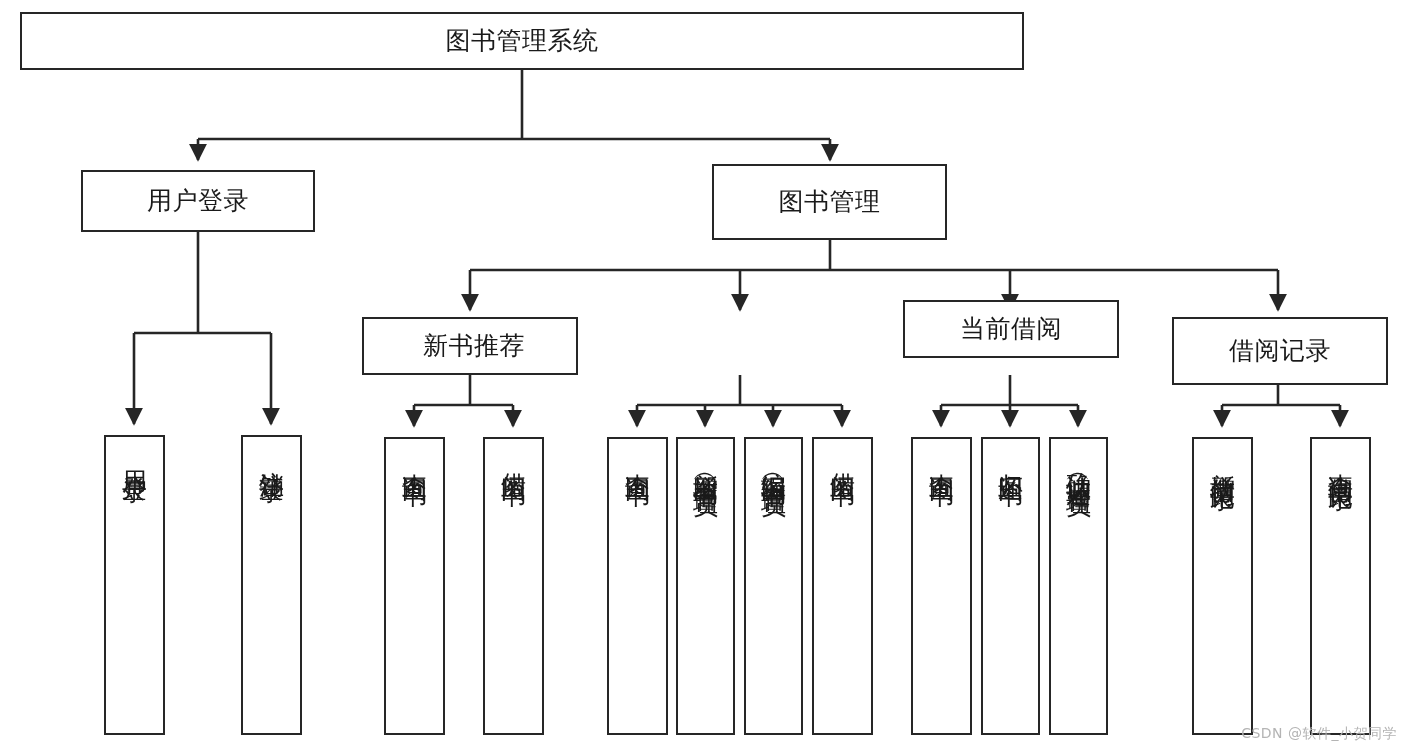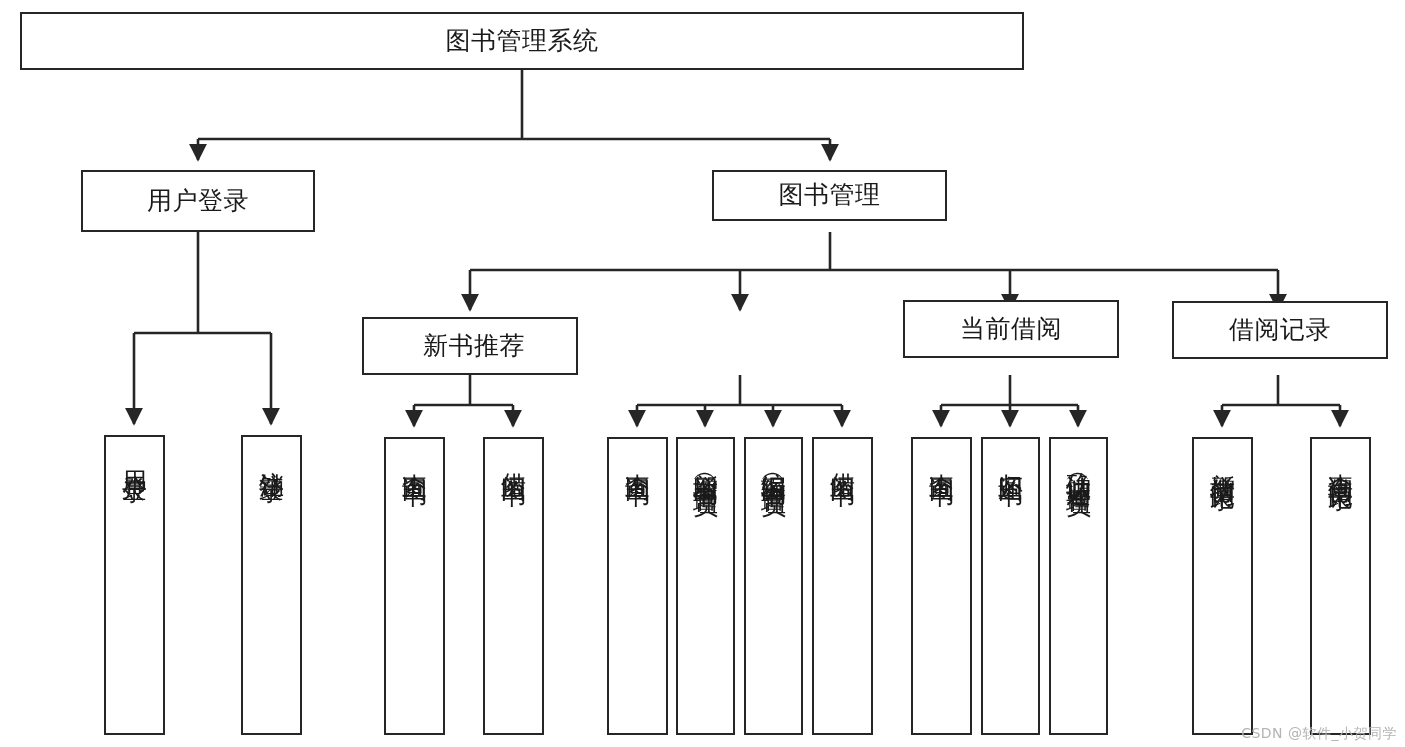--- a/index.html
+++ b/index.html
@@ -137,7 +137,7 @@
     <span class="node-label">用户登录</span>
   </div>
 
-  <div class="node horiz" style="left:712px; top:170px; width:235px; height:51px;">
+  <div class="node horiz" style="left:712px; top:164px; width:235px; height:76px;">
     <span class="node-label">图书管理</span>
   </div>
 

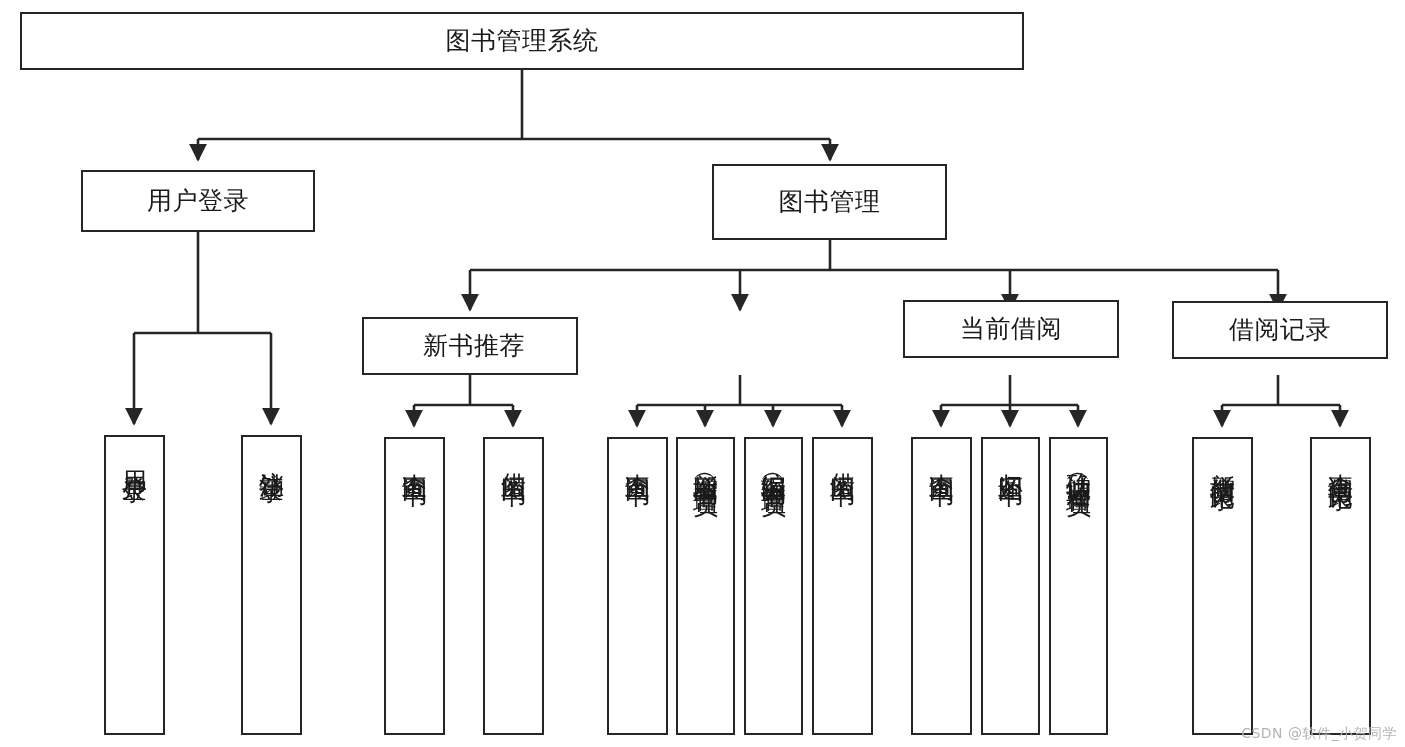--- a/index.html
+++ b/index.html
@@ -150,7 +150,7 @@
     <span class="node-label">当前借阅</span>
   </div>
 
-  <div class="node horiz" style="left:1172px; top:301px; width:216px; height:58px;">
+  <div class="node horiz" style="left:1172px; top:317px; width:216px; height:68px;">
     <span class="node-label">借阅记录</span>
   </div>
 

